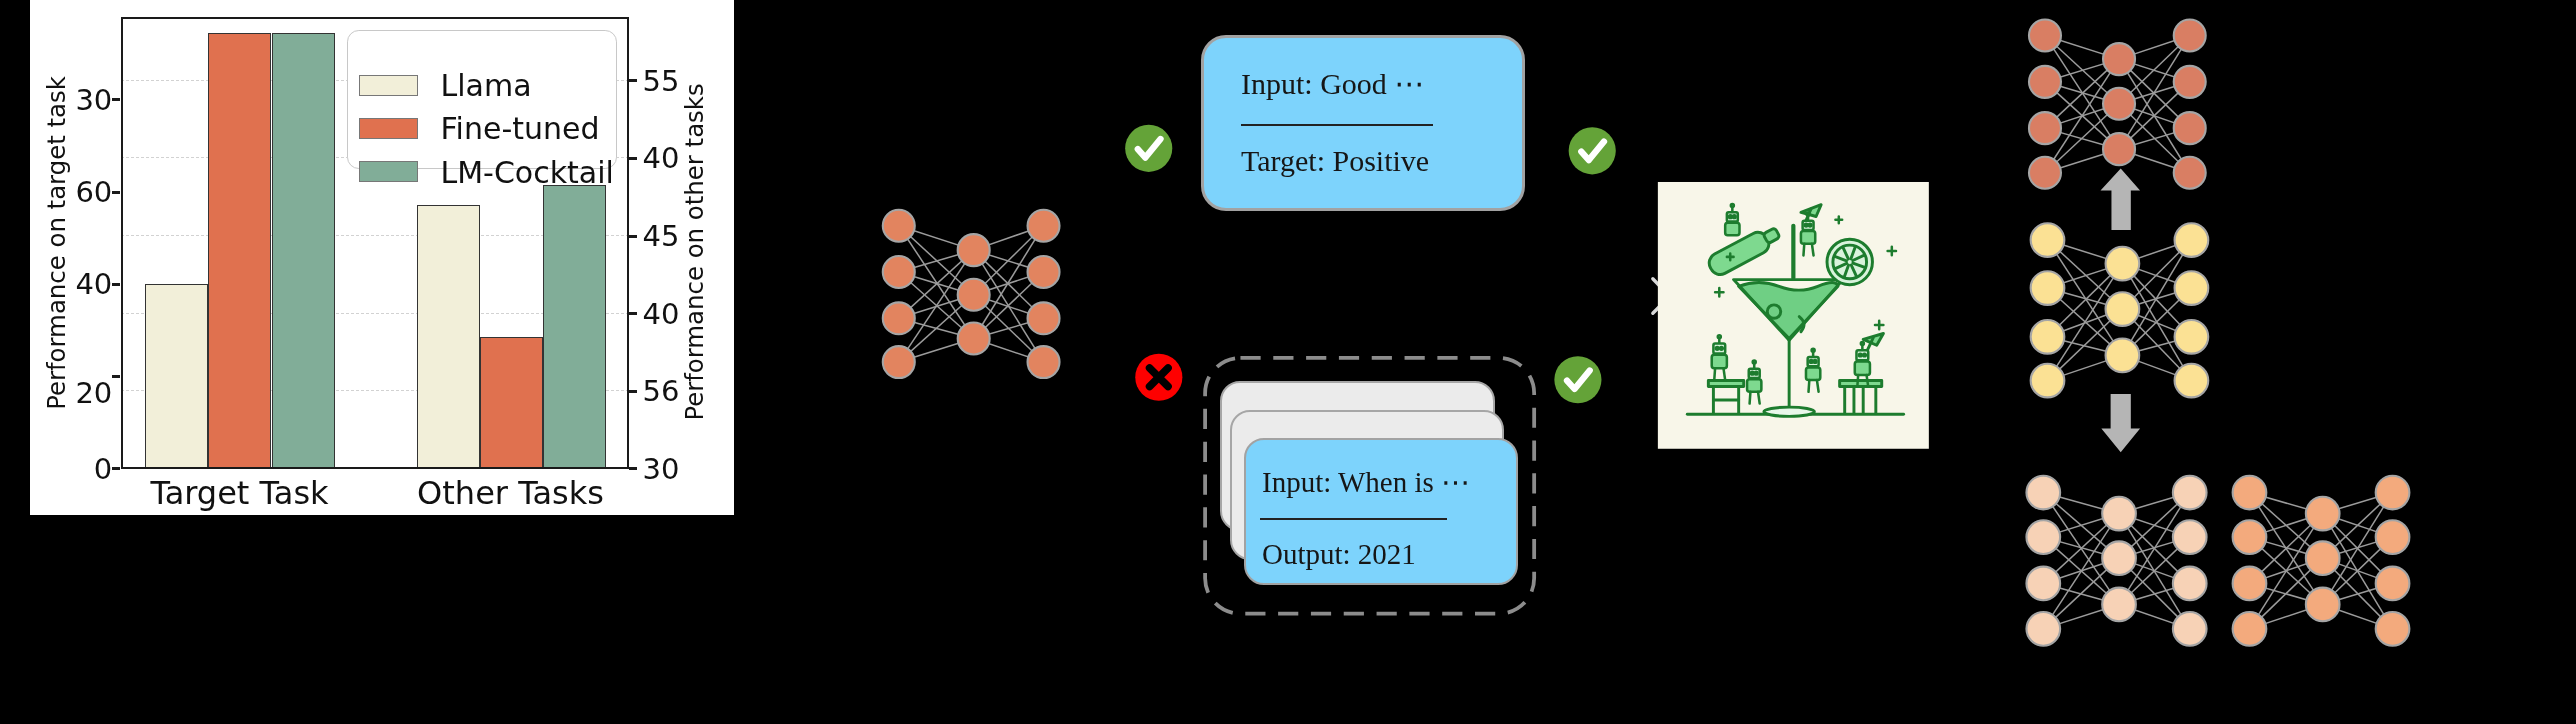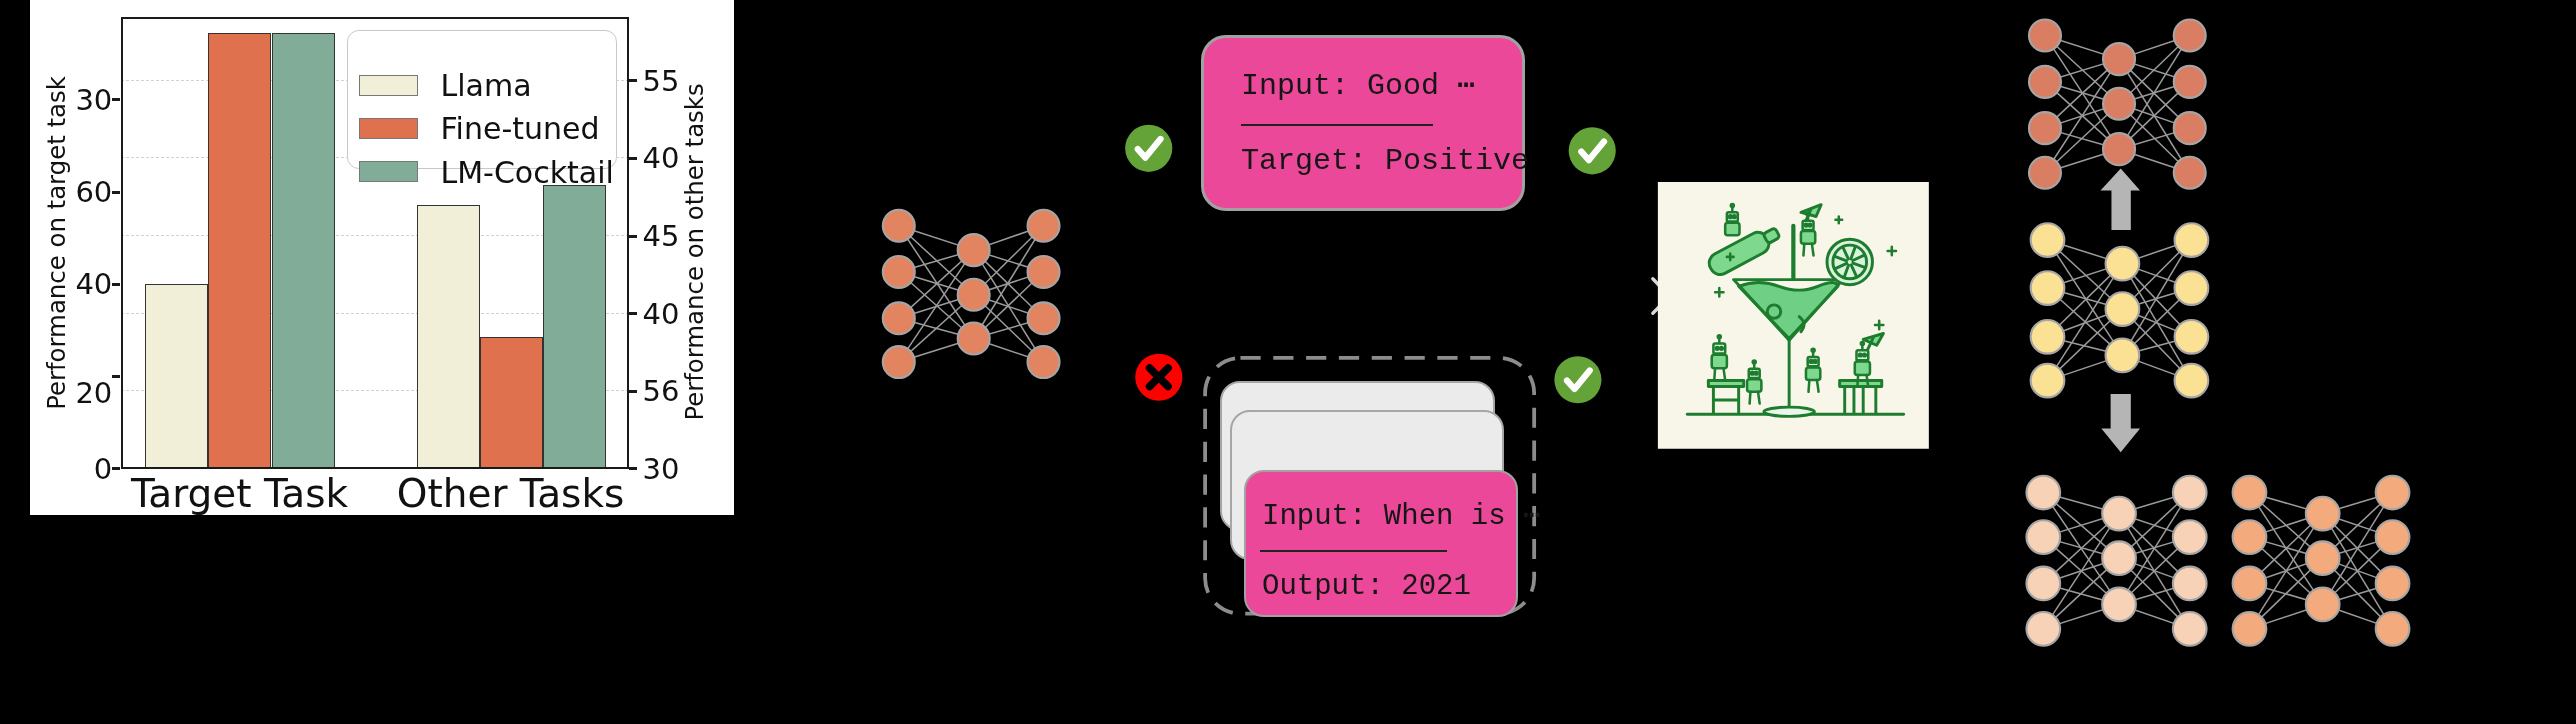--- a/index.html
+++ b/index.html
@@ -21,8 +21,8 @@
   .legend-swatch{position:absolute;left:11px;width:59px;height:21px;box-sizing:border-box;border:1.7px solid #777;}
   .legend-label{position:absolute;left:93px;font-size:30px;color:#111;line-height:37px;white-space:nowrap;}
   
-  .card{position:absolute;background:#ec4899;border:3.4px solid #a2a2a2;border-radius:25px;box-sizing:border-box;
-        font-family:Liberation Mono, monospace;color:#161616;z-index:3;}
+  .card{position:absolute;background:#7dd3fc;border:3.4px solid #a2a2a2;border-radius:25px;box-sizing:border-box;
+        font-family:Liberation Serif, serif;color:#161616;z-index:3;}
   .card-line{position:absolute;left:37px;right:6.7px;white-space:nowrap;}
   .card-divider{position:absolute;border-top:2.5px solid #222;height:0;}
   .back-card{position:absolute;background:#ebebeb;border:2.5px solid #a6a6a6;border-radius:20px;box-sizing:border-box;z-index:2;}

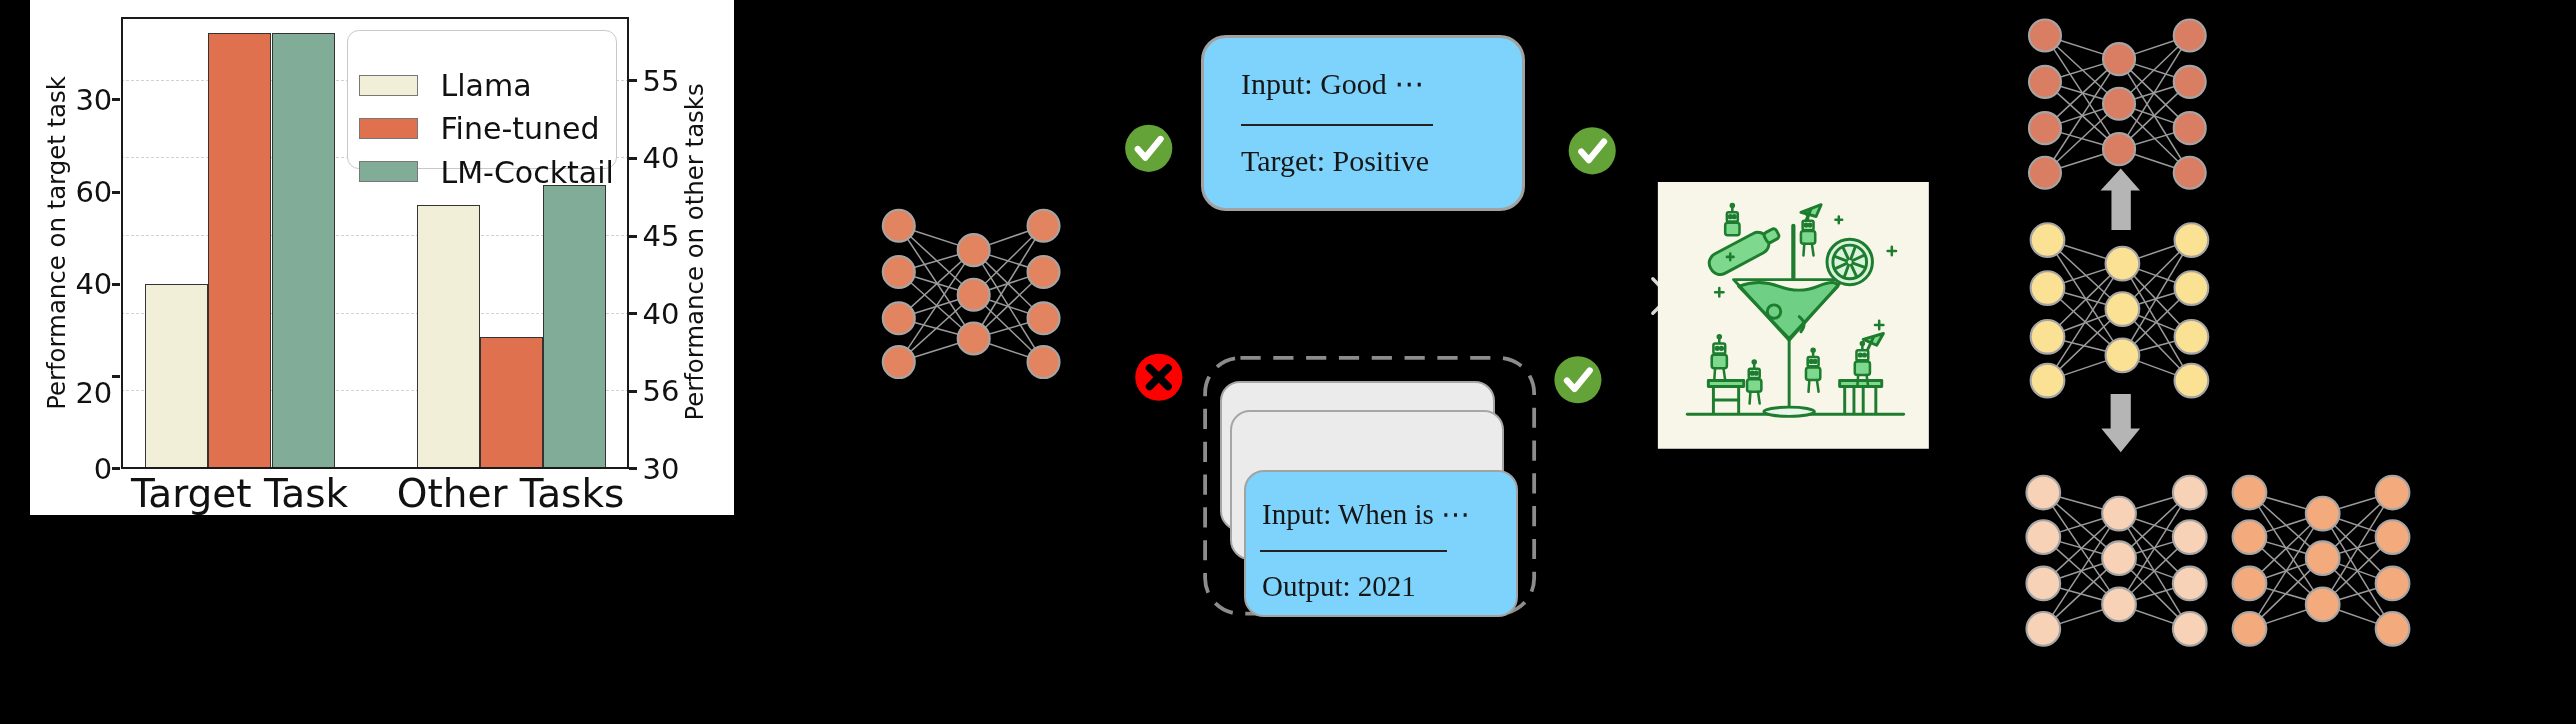--- a/index.html
+++ b/index.html
@@ -14,7 +14,7 @@
   .ticklabel{position:absolute;font-size:29px;color:#111;line-height:34px;}
   .ticklabel.right{text-align:left;}
   .ticklabel.left{text-align:right;}
-  .cat-label{position:absolute;font-size:39px;color:#111;line-height:39px;transform:translateX(-50%);white-space:nowrap;}
+  .cat-label{position:absolute;font-size:32px;color:#111;line-height:39px;transform:translateX(-50%);white-space:nowrap;}
   .ylab{position:absolute;font-size:24.4px;color:#111;white-space:nowrap;transform:translate(-50%,-50%) rotate(-90deg);}
   #legend{position:absolute;left:317px;top:29.5px;width:268px;height:137px;background:#fff;
           border:1.7px solid #c8c8c8;border-radius:11.8px;}

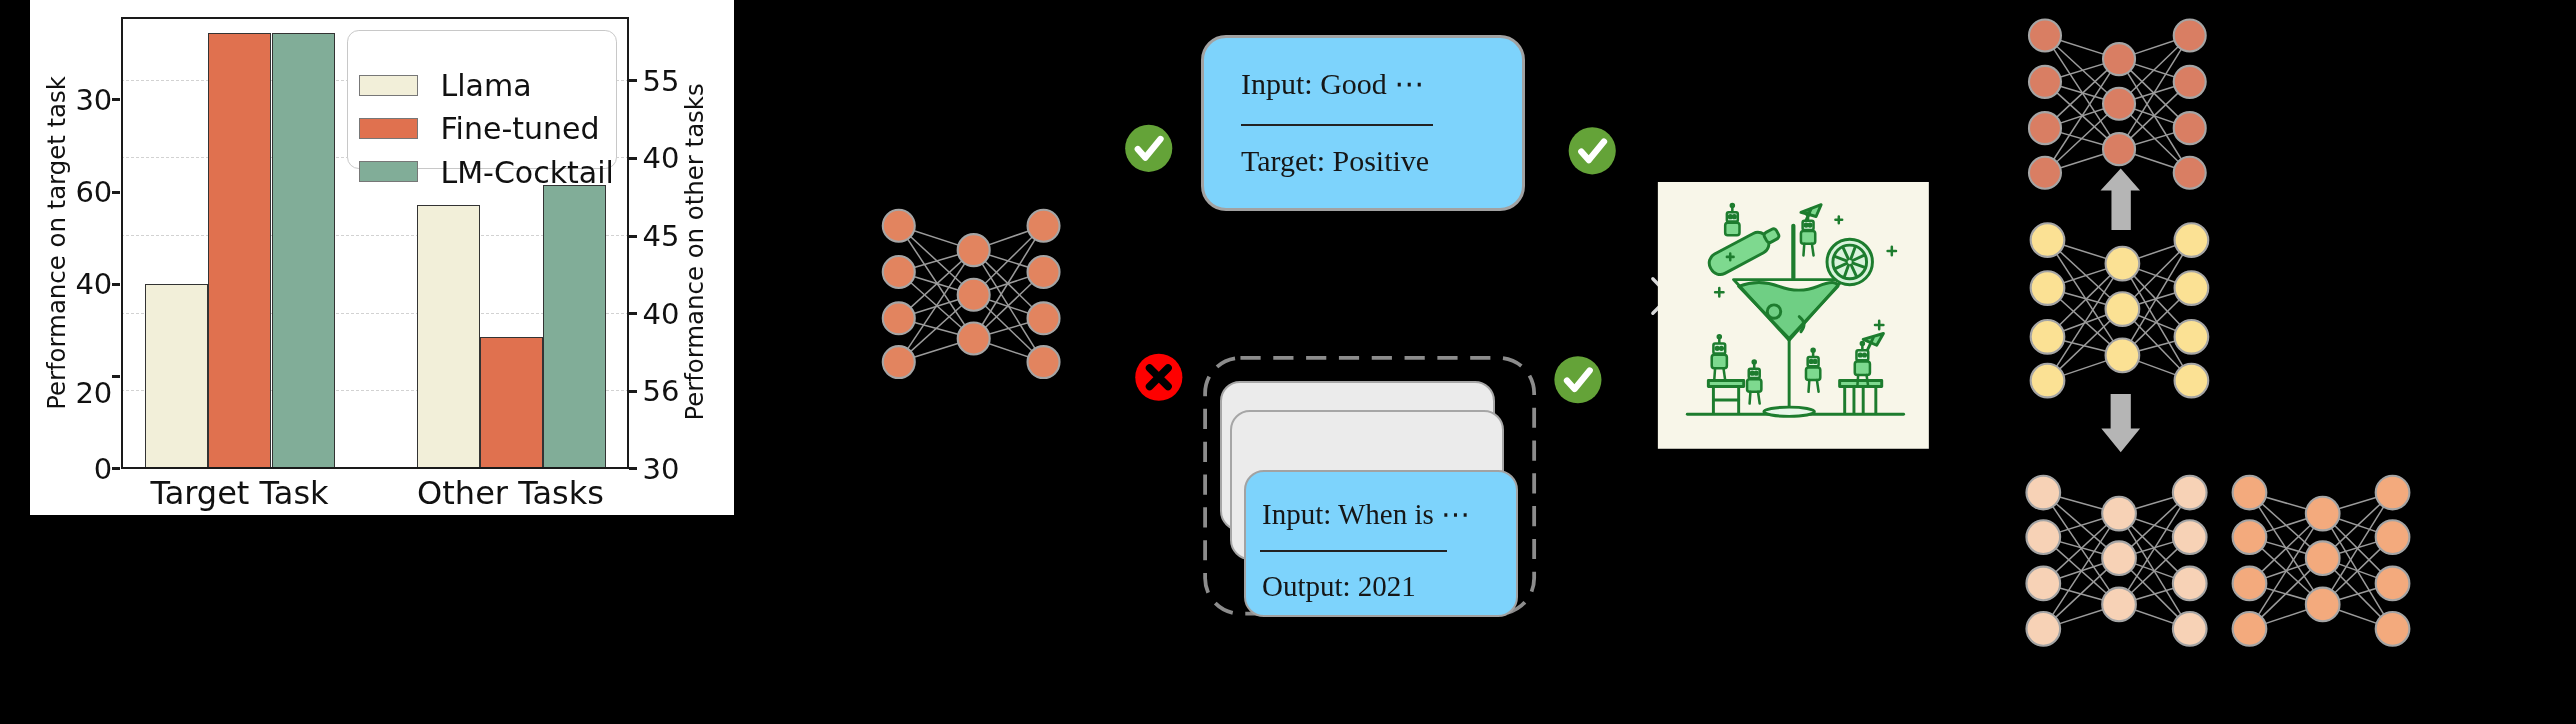--- a/index.html
+++ b/index.html
@@ -432,7 +432,7 @@
 
   <div class="back-card" style="left:1220px;top:381px;width:275px;height:150px;"></div>
   <div class="back-card" style="left:1230px;top:410px;width:274px;height:150px;"></div>
-  <div class="card" style="left:1244px;top:438px;width:274px;height:147px;border-width:2.5px;border-radius:20px;margin-top:32px;">
+  <div class="card" style="left:1244px;top:438px;width:274px;height:147px;border-width:2.5px;border-radius:20px;">
     <div class="card-line" style="left:16px;top:25px;font-size:29px;">Input: When is ⋯</div>
     <div class="card-divider" style="left:13.5px;width:187px;top:78px;border-top-width:2.1px;"></div>
     <div class="card-line" style="left:16px;top:98px;font-size:29px;">Output: 2021</div>

